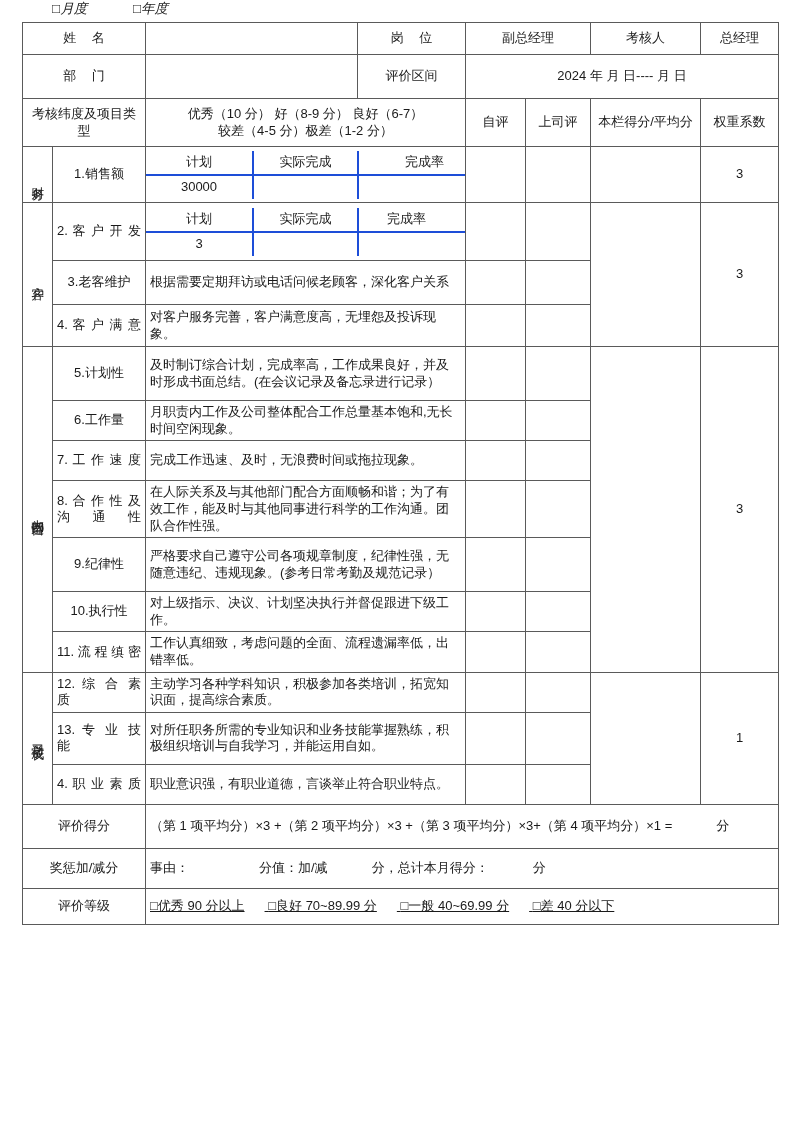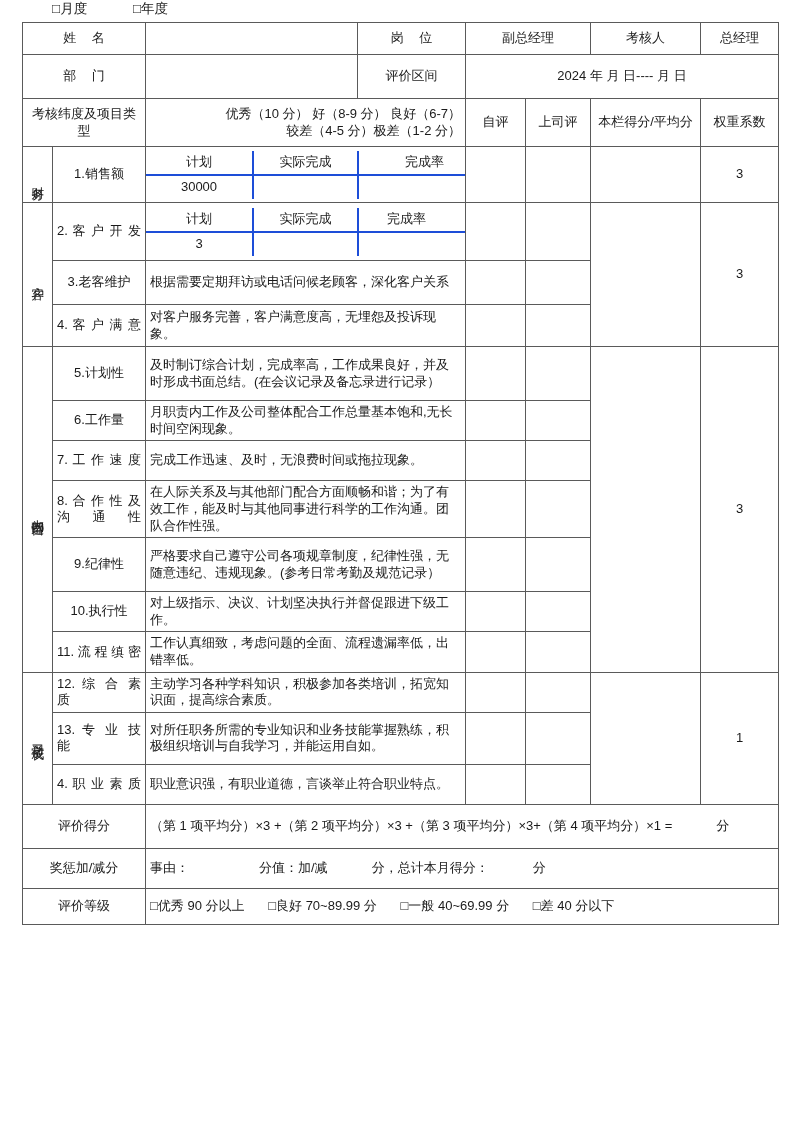--- a/index.html
+++ b/index.html
@@ -28,6 +28,7 @@
     padding-left: 30px;
     padding-bottom: 4px;
     font-family: "Liberation Sans", "DejaVu Sans", sans-serif;
+    font-style: italic;
   }
   .period-row span { margin-right: 42px; }
 

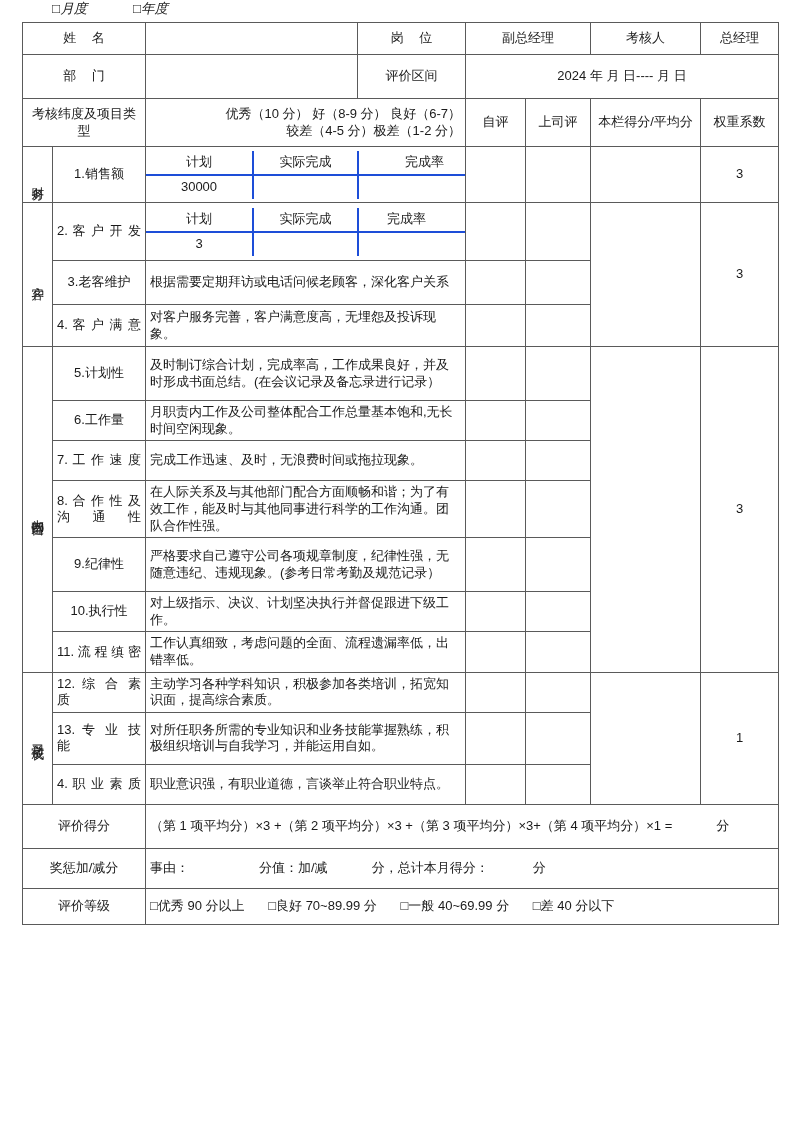--- a/index.html
+++ b/index.html
@@ -96,7 +96,7 @@
   table.sub td:last-child { border-right: 0; padding-left: 28px; }
 
   .desc { font-size: 13px; line-height: 1.3; text-align: left; }
-  .hdr-scale { font-size: 13px; line-height: 1.32; text-align: right; padding-left: 4px; }
+  .hdr-scale { font-size: 13px; line-height: 1.32; text-align: center; padding-left: 4px; }
 
   .formula { font-size: 13px; line-height: 1.45; text-align: left; }
   .uline { text-decoration: underline; padding: 0 22px; }

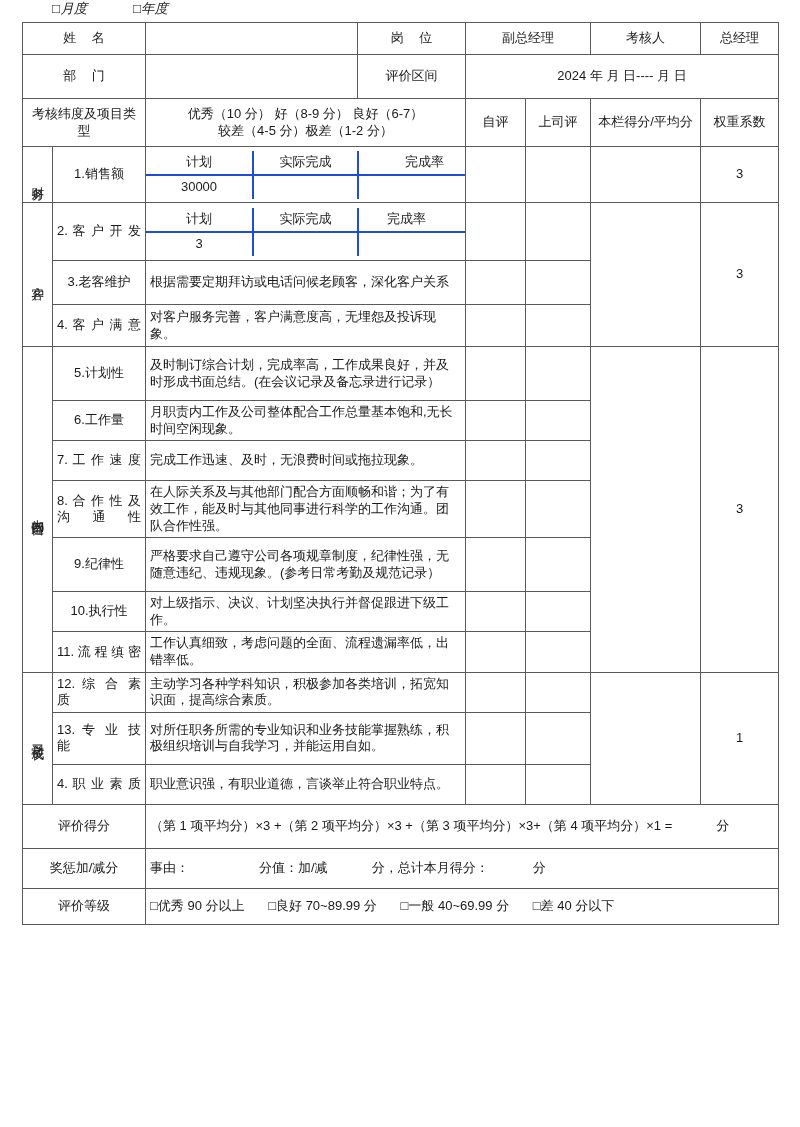--- a/index.html
+++ b/index.html
@@ -101,7 +101,7 @@
   .formula { font-size: 13px; line-height: 1.45; text-align: left; }
   .uline { text-decoration: underline; padding: 0 22px; }
   .grades span { margin-right: 20px; white-space: nowrap; }
-  .grade-row { font-size: 13px; }
+  .grade-row { font-size: 13px; text-decoration: underline; }
   .reward-row { font-size: 13px; }
   .sp-lg { display:inline-block; width: 70px; }
 </style>

